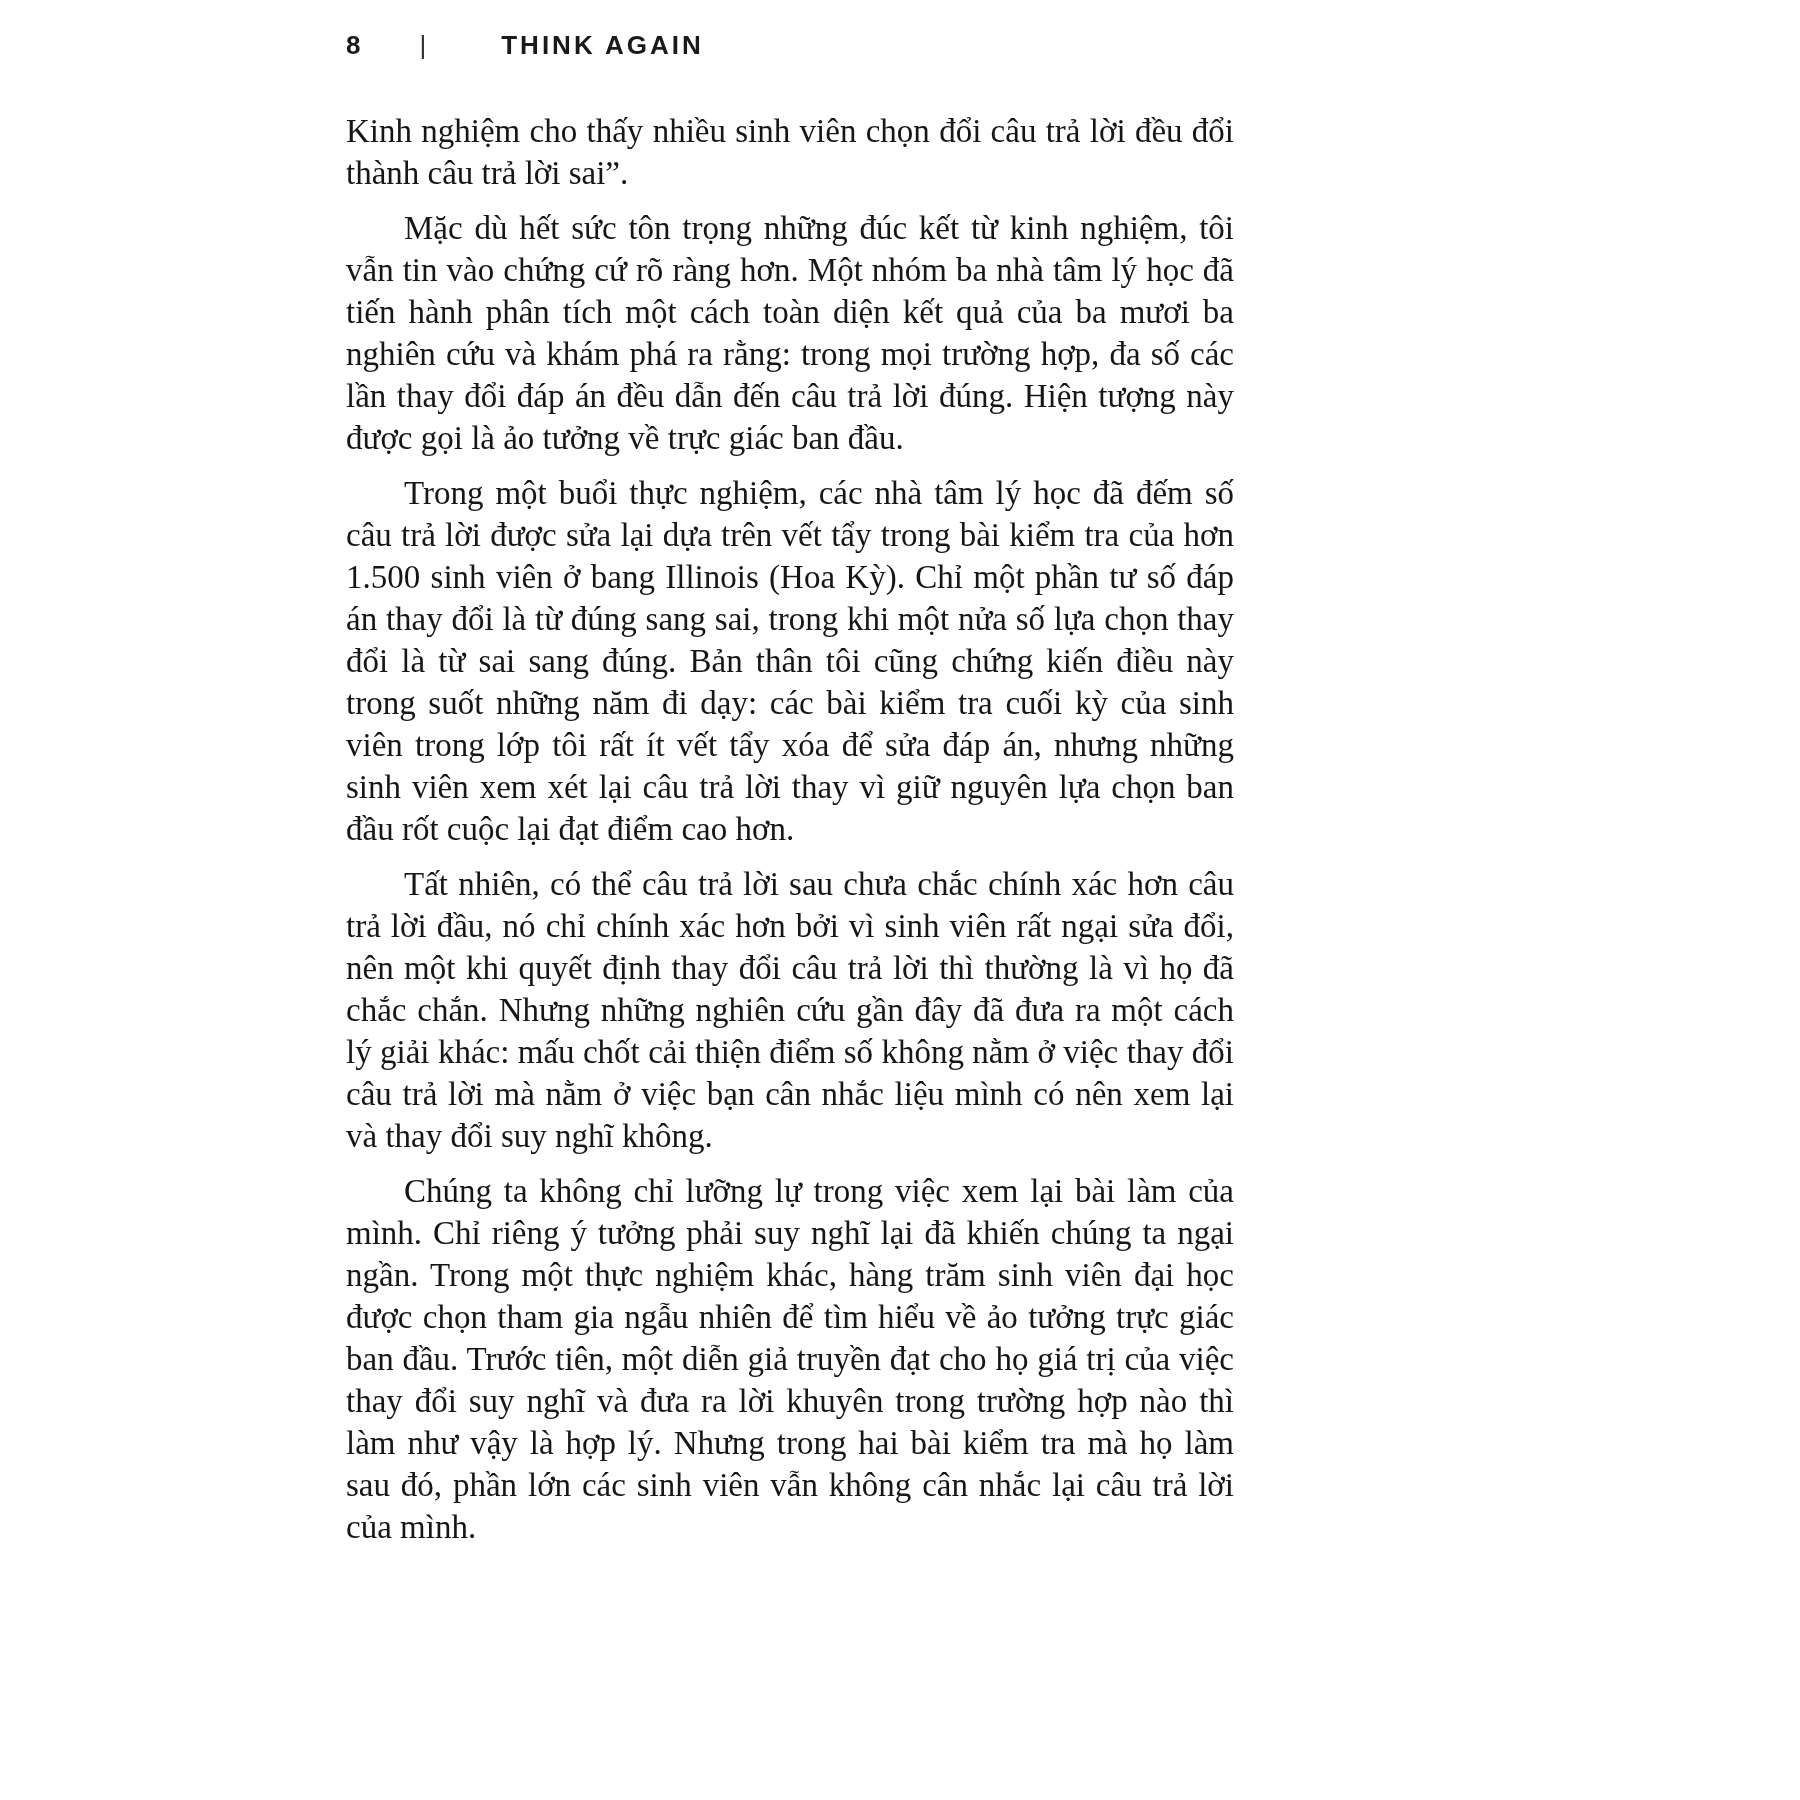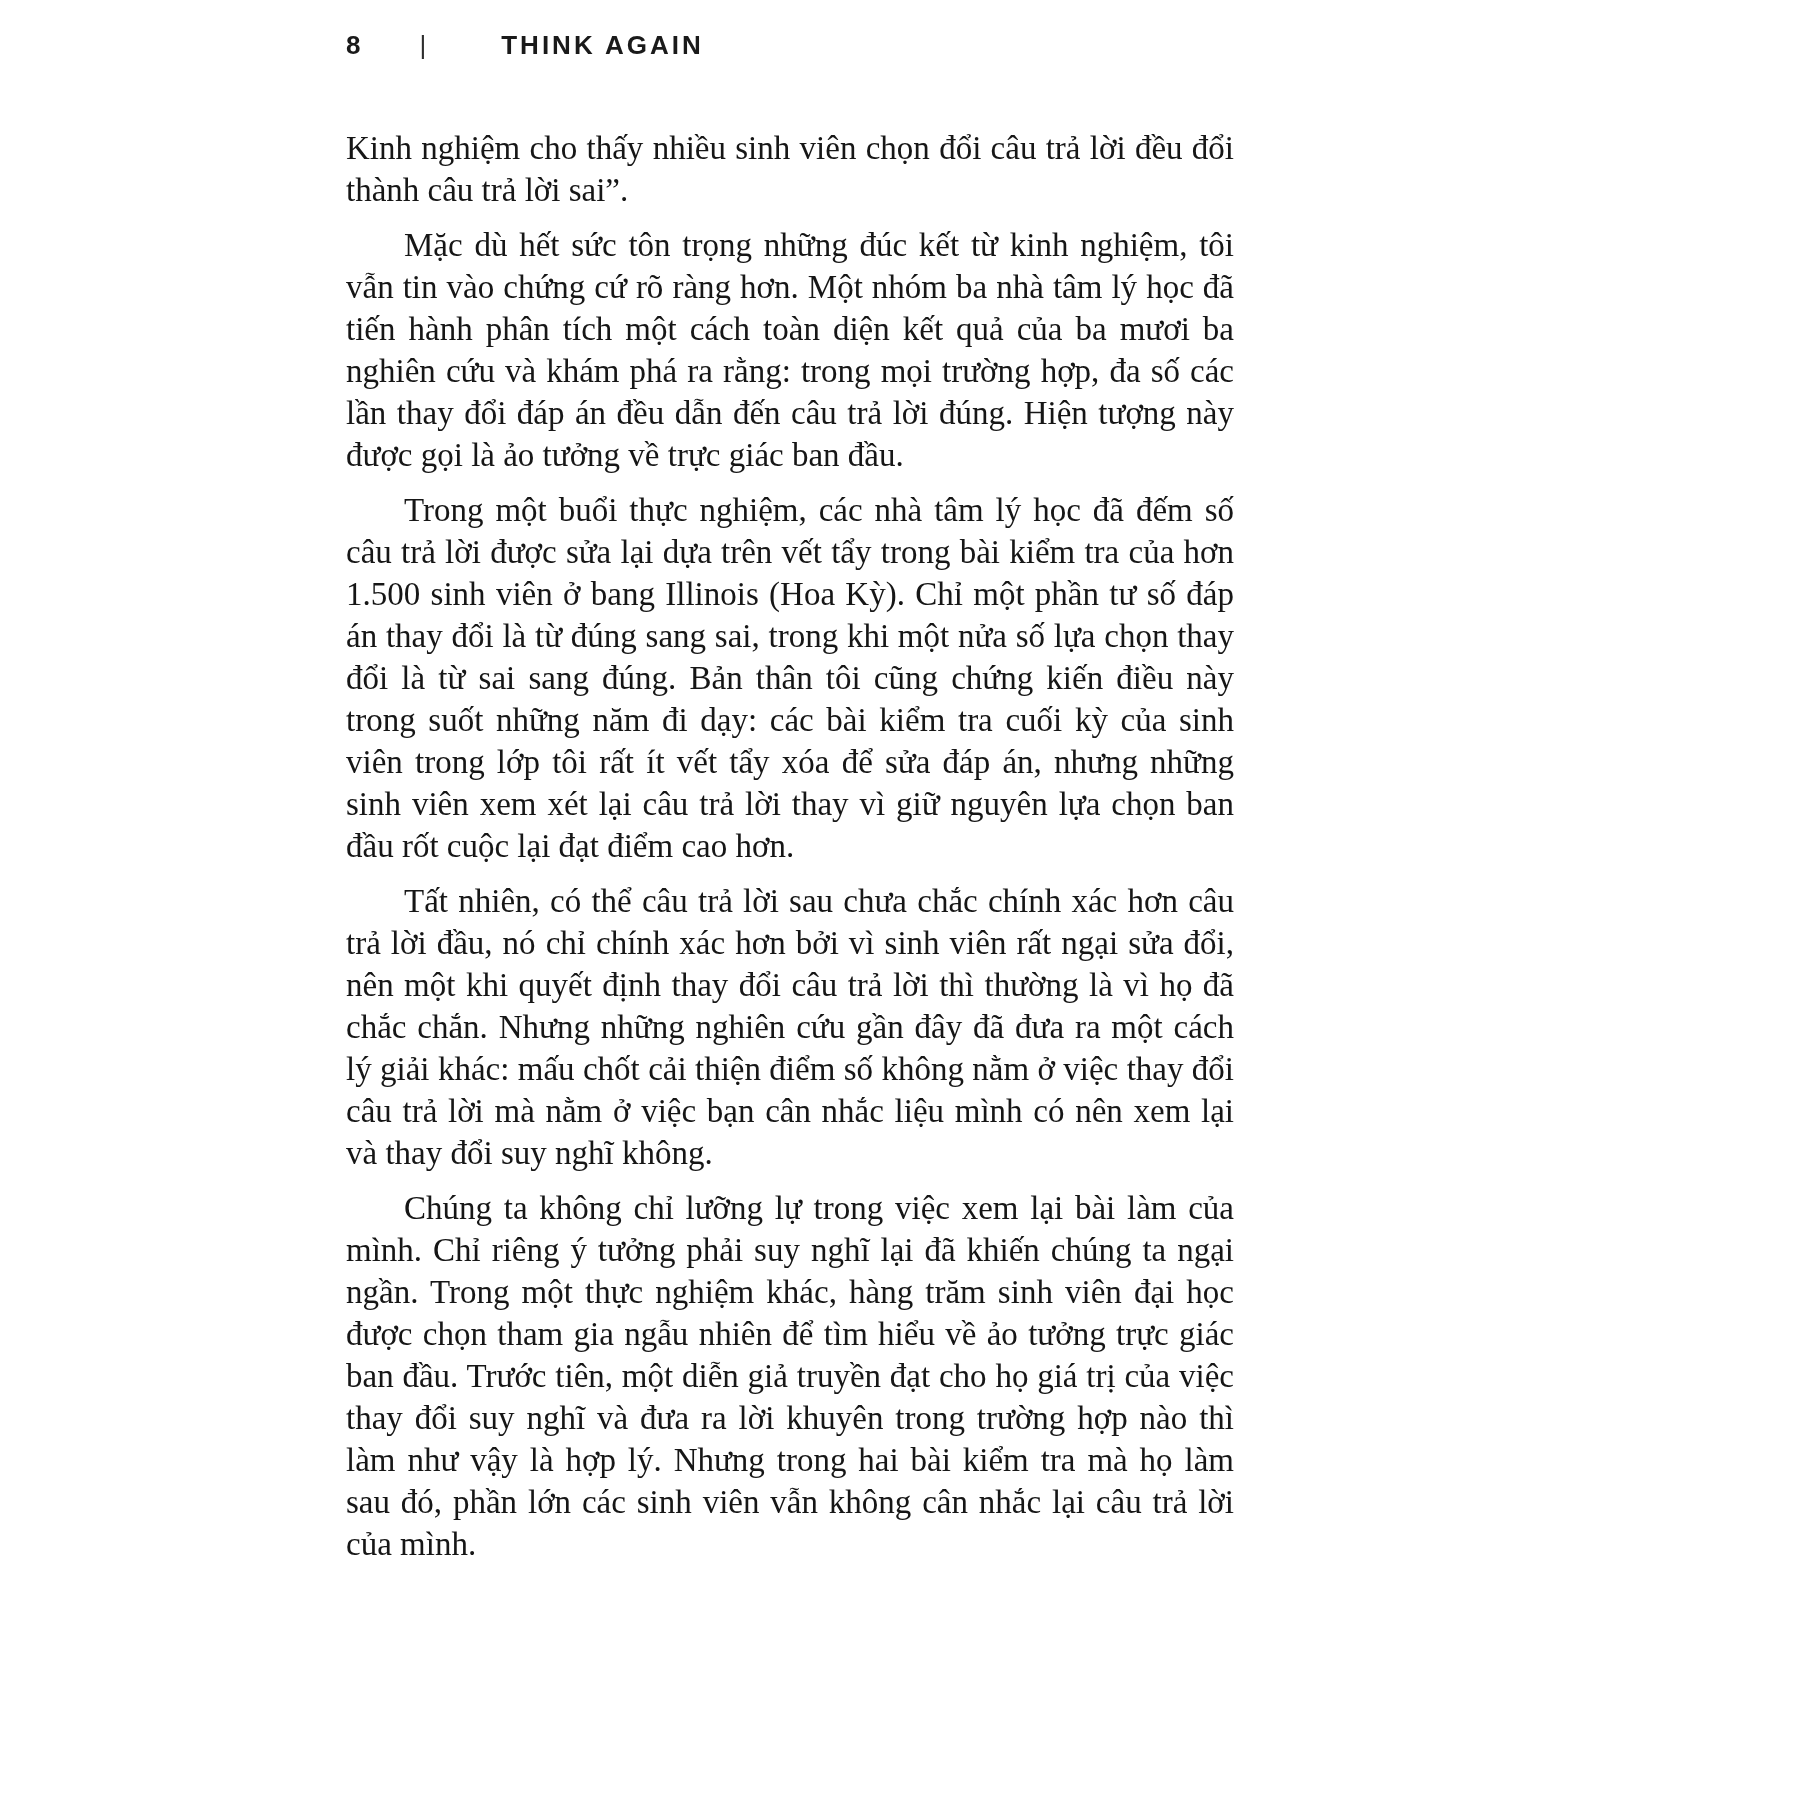--- a/index.html
+++ b/index.html
@@ -45,7 +45,7 @@
   }
   .text-block {
     position: absolute;
-    top: 127px;
+    top: 110px;
     left: 346px;
     width: 888px;
     font-size: 33px;

